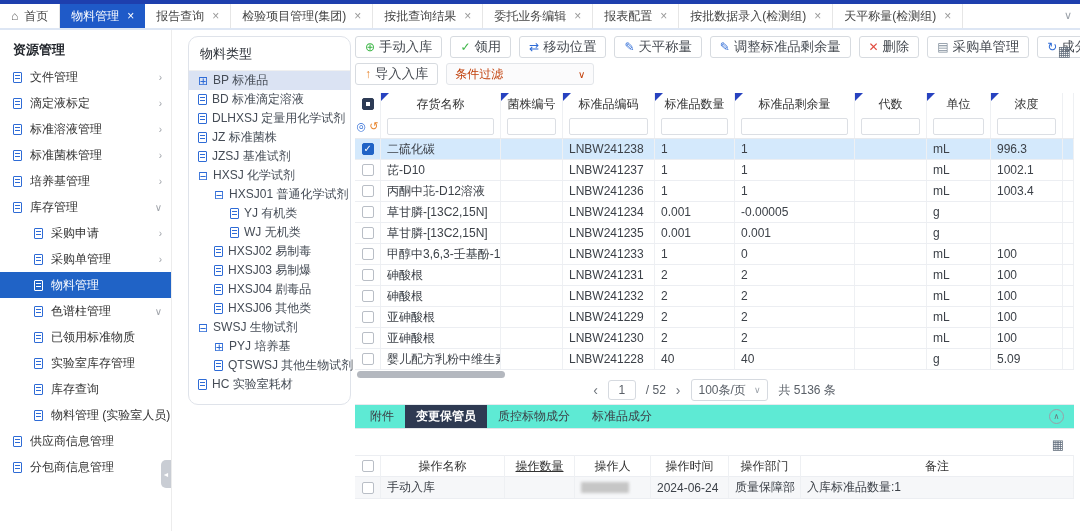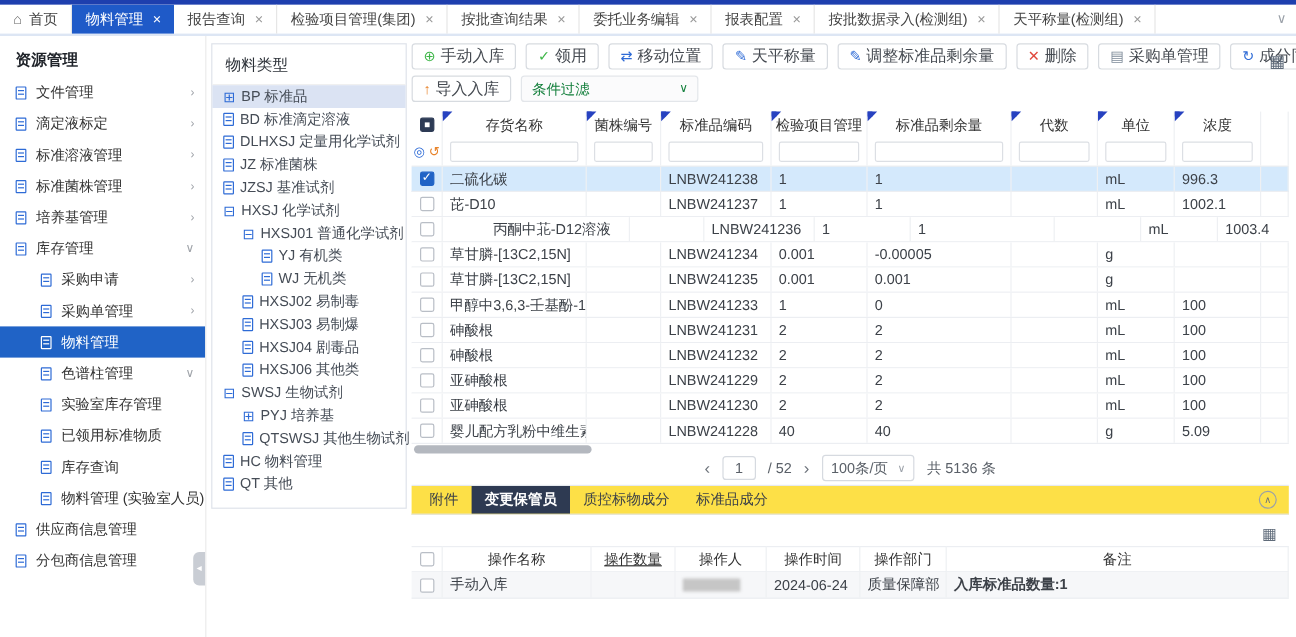--- a/index.html
+++ b/index.html
@@ -34,7 +34,7 @@
   .ic::before { content:""; position:absolute; left:1px; right:1px; top:2px; border-top:1px solid currentColor; box-shadow:0 3px 0 currentColor; }
 
   
-  .tree-panel { width:163px; flex:none; margin:6px 2px 6px 4px; border:1px solid #dfe3ea; border-radius:0; background:#fff; height:fit-content; padding-bottom:10px; }
+  .tree-panel { width:163px; flex:none; margin:6px 2px 6px 16px; border:1px solid #dfe3ea; border-radius:10px; background:#fff; height:fit-content; padding-bottom:10px; }
   .tree-title { padding:8px 11px 7px; font-size:13px; color:#2a2f36; border-bottom:1px solid #f0f0f0; }
   .tree-item { height:19px; display:flex; align-items:center; gap:5px; padding-left:9px; color:#40485277; color:#454c56; white-space:nowrap; cursor:pointer; font-size:12px; }
   .tree-item.lvl1 { padding-left:25px; }

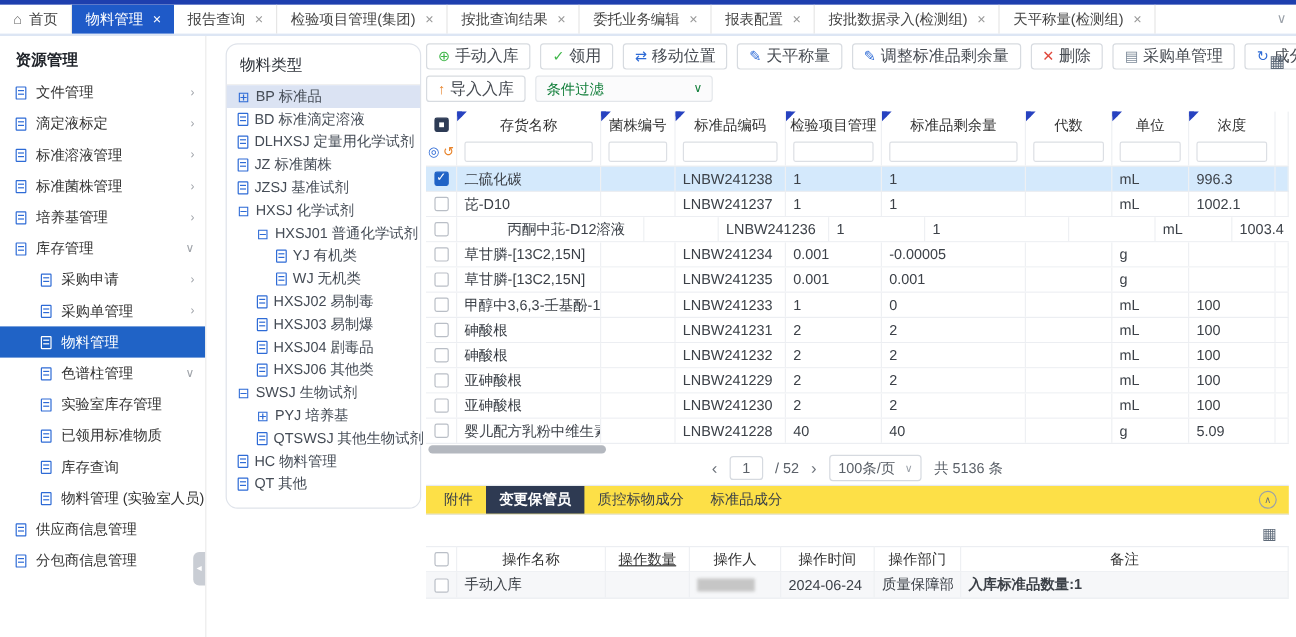--- a/index.html
+++ b/index.html
@@ -50,7 +50,7 @@
   .c-success { color:var(--success,#3eb648); } .c-blue { color:var(--icon_blue,#2e6bd6); }
   .c-danger { color:var(--danger,#e0483c); } .c-gray { color:var(--icon_gray,#7e8b99); }
   .c-warning { color:var(--warning,#e8842c); }
-  .tdrop { width:148px; height:22px; border:1px solid #e3e6ea; border-radius:3px; color:#15803d; display:flex; align-items:center; justify-content:space-between; padding:0 8px; background:#fbfbfc; cursor:not-allowed; }
+  .tdrop { width:148px; height:22px; border:1px solid #e3e6ea; border-radius:3px; color:#c2410c; display:flex; align-items:center; justify-content:space-between; padding:0 8px; background:#fbfbfc; cursor:not-allowed; }
   .corner-grid { position:absolute; right:9px; top:13px; color:#5f6b7a; font-size:14px; cursor:pointer; }
 
   

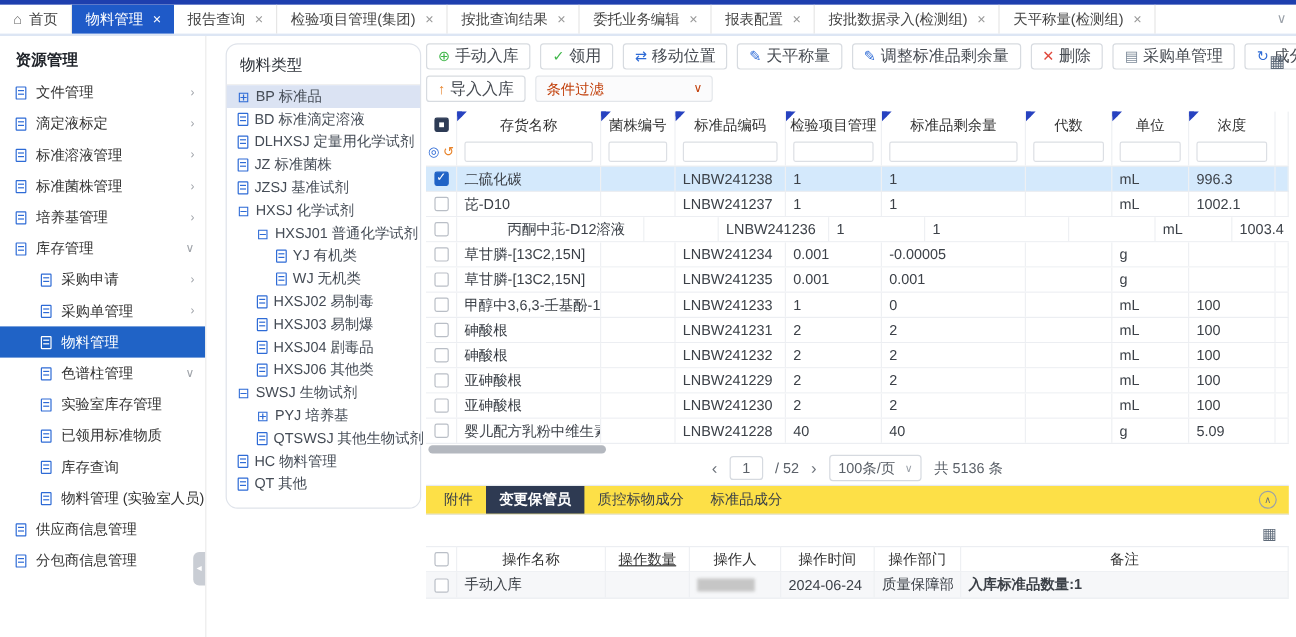--- a/index.html
+++ b/index.html
@@ -354,7 +354,7 @@
           <div class="th" style="width: 120px;">存货名称</div>
           <div class="th" style="width: 62px;">菌株编号</div>
           <div class="th" style="width: 92px;">标准品编码</div>
-          <div class="th" style="width: 80px;">检验项目管理</div>
+          <div class="th" style="width: 80px;">标准品数量</div>
           <div class="th" style="width: 120px;">标准品剩余量</div>
           <div class="th" style="width: 72px;">代数</div>
           <div class="th" style="width: 64px;">单位</div>

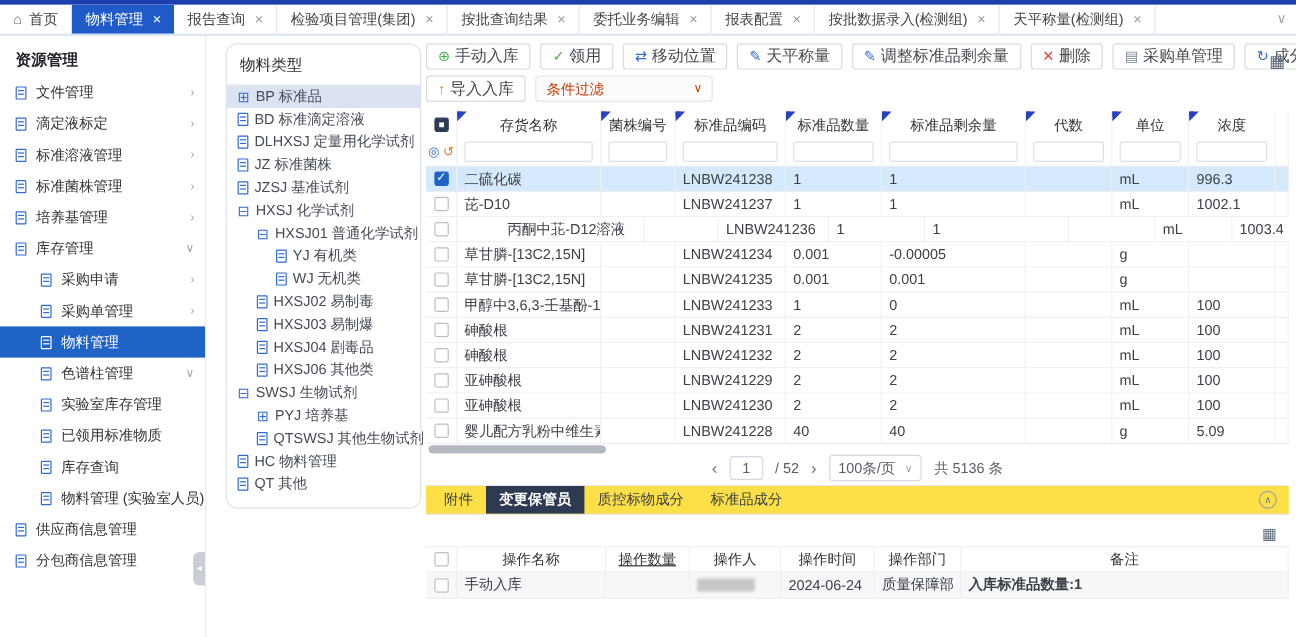--- a/index.html
+++ b/index.html
@@ -425,7 +425,7 @@
             <div class="cbc" style="width: 26px;">
               <span class="cb"></span>
             </div>
-            <div class="td" style="width: 120px; margin-left: 36px;">丙酮中苝-D12溶液</div>
+            <div class="td" style="width: 120px;">丙酮中苝-D12溶液</div>
             <div class="td" style="width: 62px;"></div>
             <div class="td" style="width: 92px;">LNBW241236</div>
             <div class="td" style="width: 80px;">1</div>

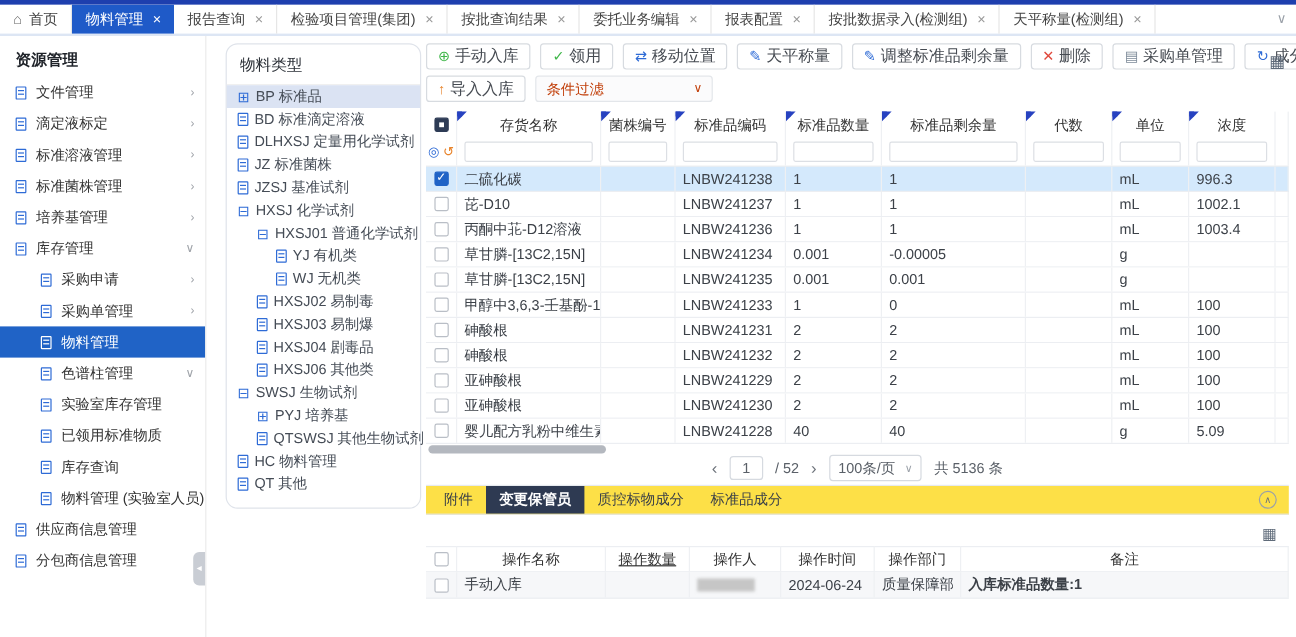--- a/index.html
+++ b/index.html
@@ -195,11 +195,11 @@
         </div>
         <div class="side-item lvl2">
           <span class="ic"></span>
+          <span>已领用标准物质</span>
+        </div>
+        <div class="side-item lvl2">
+          <span class="ic"></span>
           <span>实验室库存管理</span>
-        </div>
-        <div class="side-item lvl2">
-          <span class="ic"></span>
-          <span>已领用标准物质</span>
         </div>
         <div class="side-item lvl2">
           <span class="ic"></span>

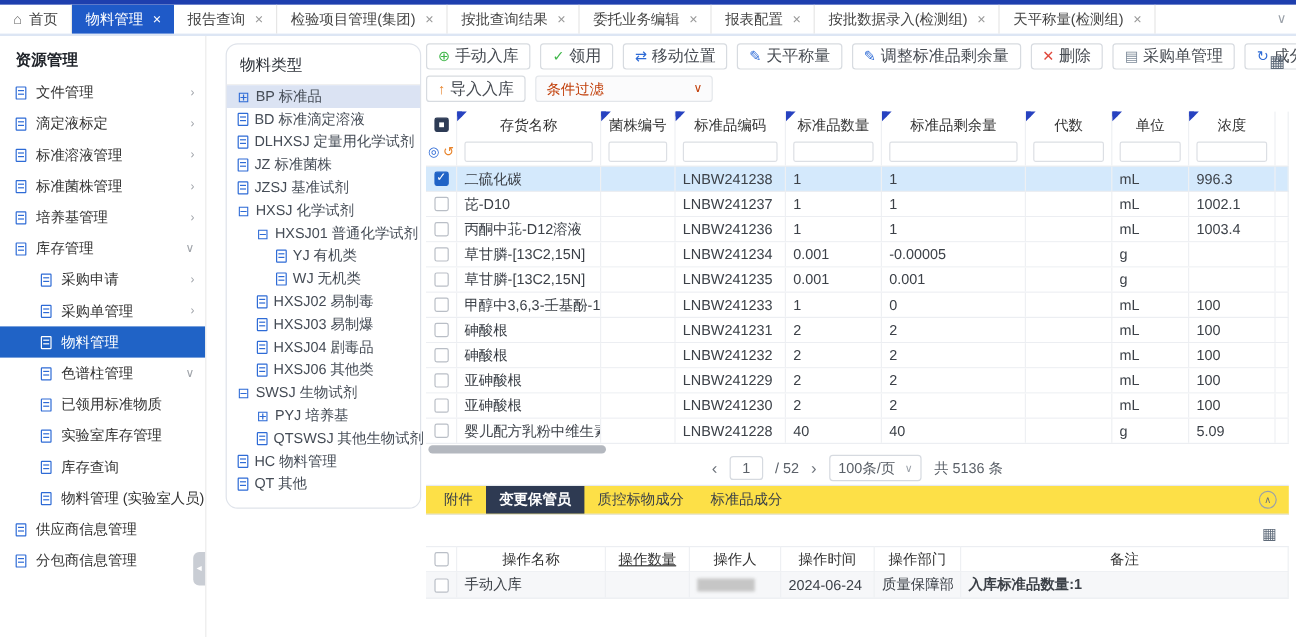--- a/index.html
+++ b/index.html
@@ -290,7 +290,7 @@
         </div>
         <div class="tree-item lvl0">
           <span class="ic"></span>
-          <span>HC 物料管理</span>
+          <span>HC 实验室耗材</span>
         </div>
         <div class="tree-item lvl0">
           <span class="ic"></span>

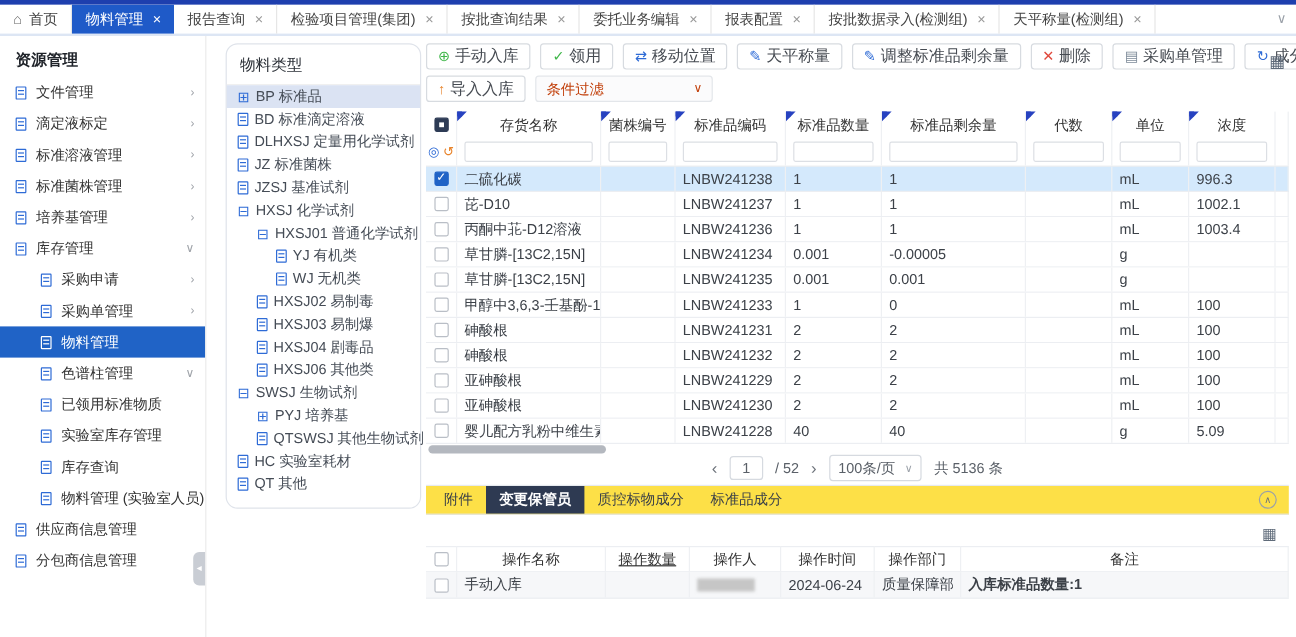--- a/index.html
+++ b/index.html
@@ -292,10 +292,6 @@
           <span class="ic"></span>
           <span>HC 实验室耗材</span>
         </div>
-        <div class="tree-item lvl0">
-          <span class="ic"></span>
-          <span>QT 其他</span>
-        </div>
       </div>
   </section>
 

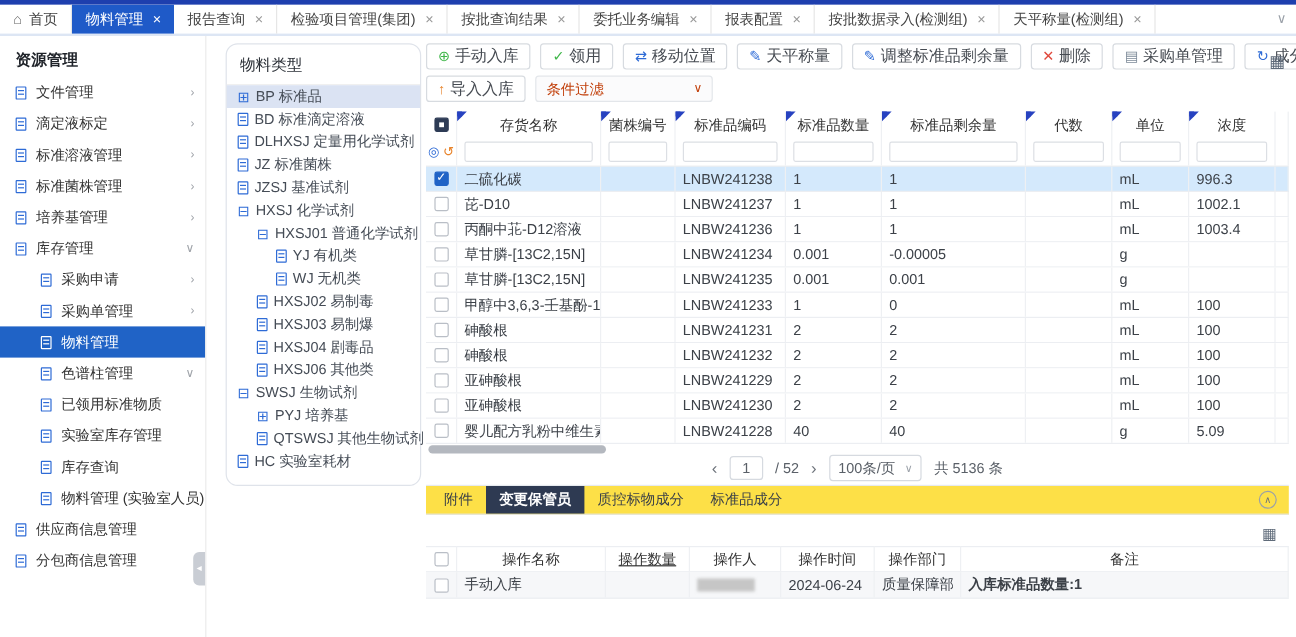--- a/index.html
+++ b/index.html
@@ -84,7 +84,7 @@
 
   
   .bottom-panel { flex:1; border-top:1px solid #e7eaee; margin-top:2px; position:relative; background:#fff; }
-  .btabs { display:flex; align-items:stretch; height:24px; background:#fde047; border-bottom:1px solid #e3e6ea; padding-left:4px; position:relative; }
+  .btabs { display:flex; align-items:stretch; height:24px; background:#5eead4; border-bottom:1px solid #e3e6ea; padding-left:4px; position:relative; }
   .btab { padding:0 11px; display:flex; align-items:center; color:#3c4148; cursor:pointer; white-space:nowrap; }
   .btab.active { background:var(--bottom_tab_active,#2e3a52); color:#fff; font-weight:bold; }
   .collapse-circle { position:absolute; right:10px; top:4px; width:15px; height:15px; border:1px solid #9aa0a8; border-radius:50%; color:#6b7077; font-size:8px; display:flex; align-items:center; justify-content:center; cursor:pointer; }

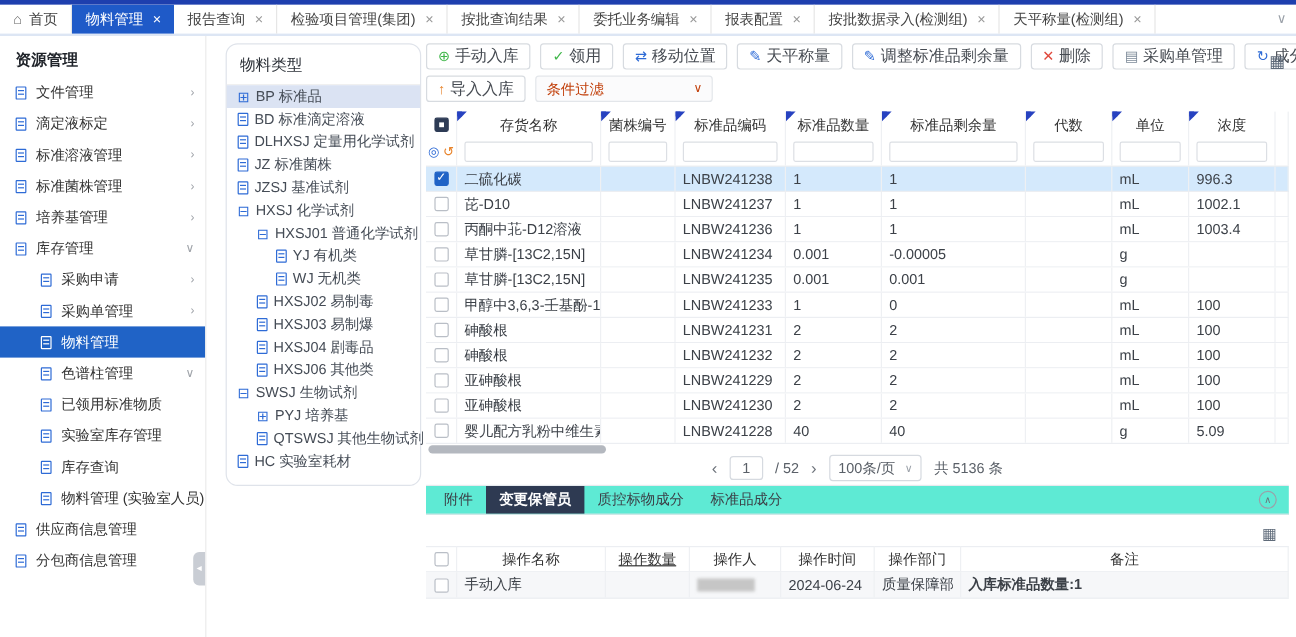--- a/index.html
+++ b/index.html
@@ -594,7 +594,7 @@
               </div>
               <div class="td" style="width: 78px;">2024-06-24</div>
               <div class="td" style="width: 72px;">质量保障部</div>
-              <div class="td" style="flex: 1 1 0%; font-weight: bold;">入库标准品数量:1</div>
+              <div class="td" style="flex: 1 1 0%;">入库标准品数量:1</div>
             </div>
           </div>
       </div>

